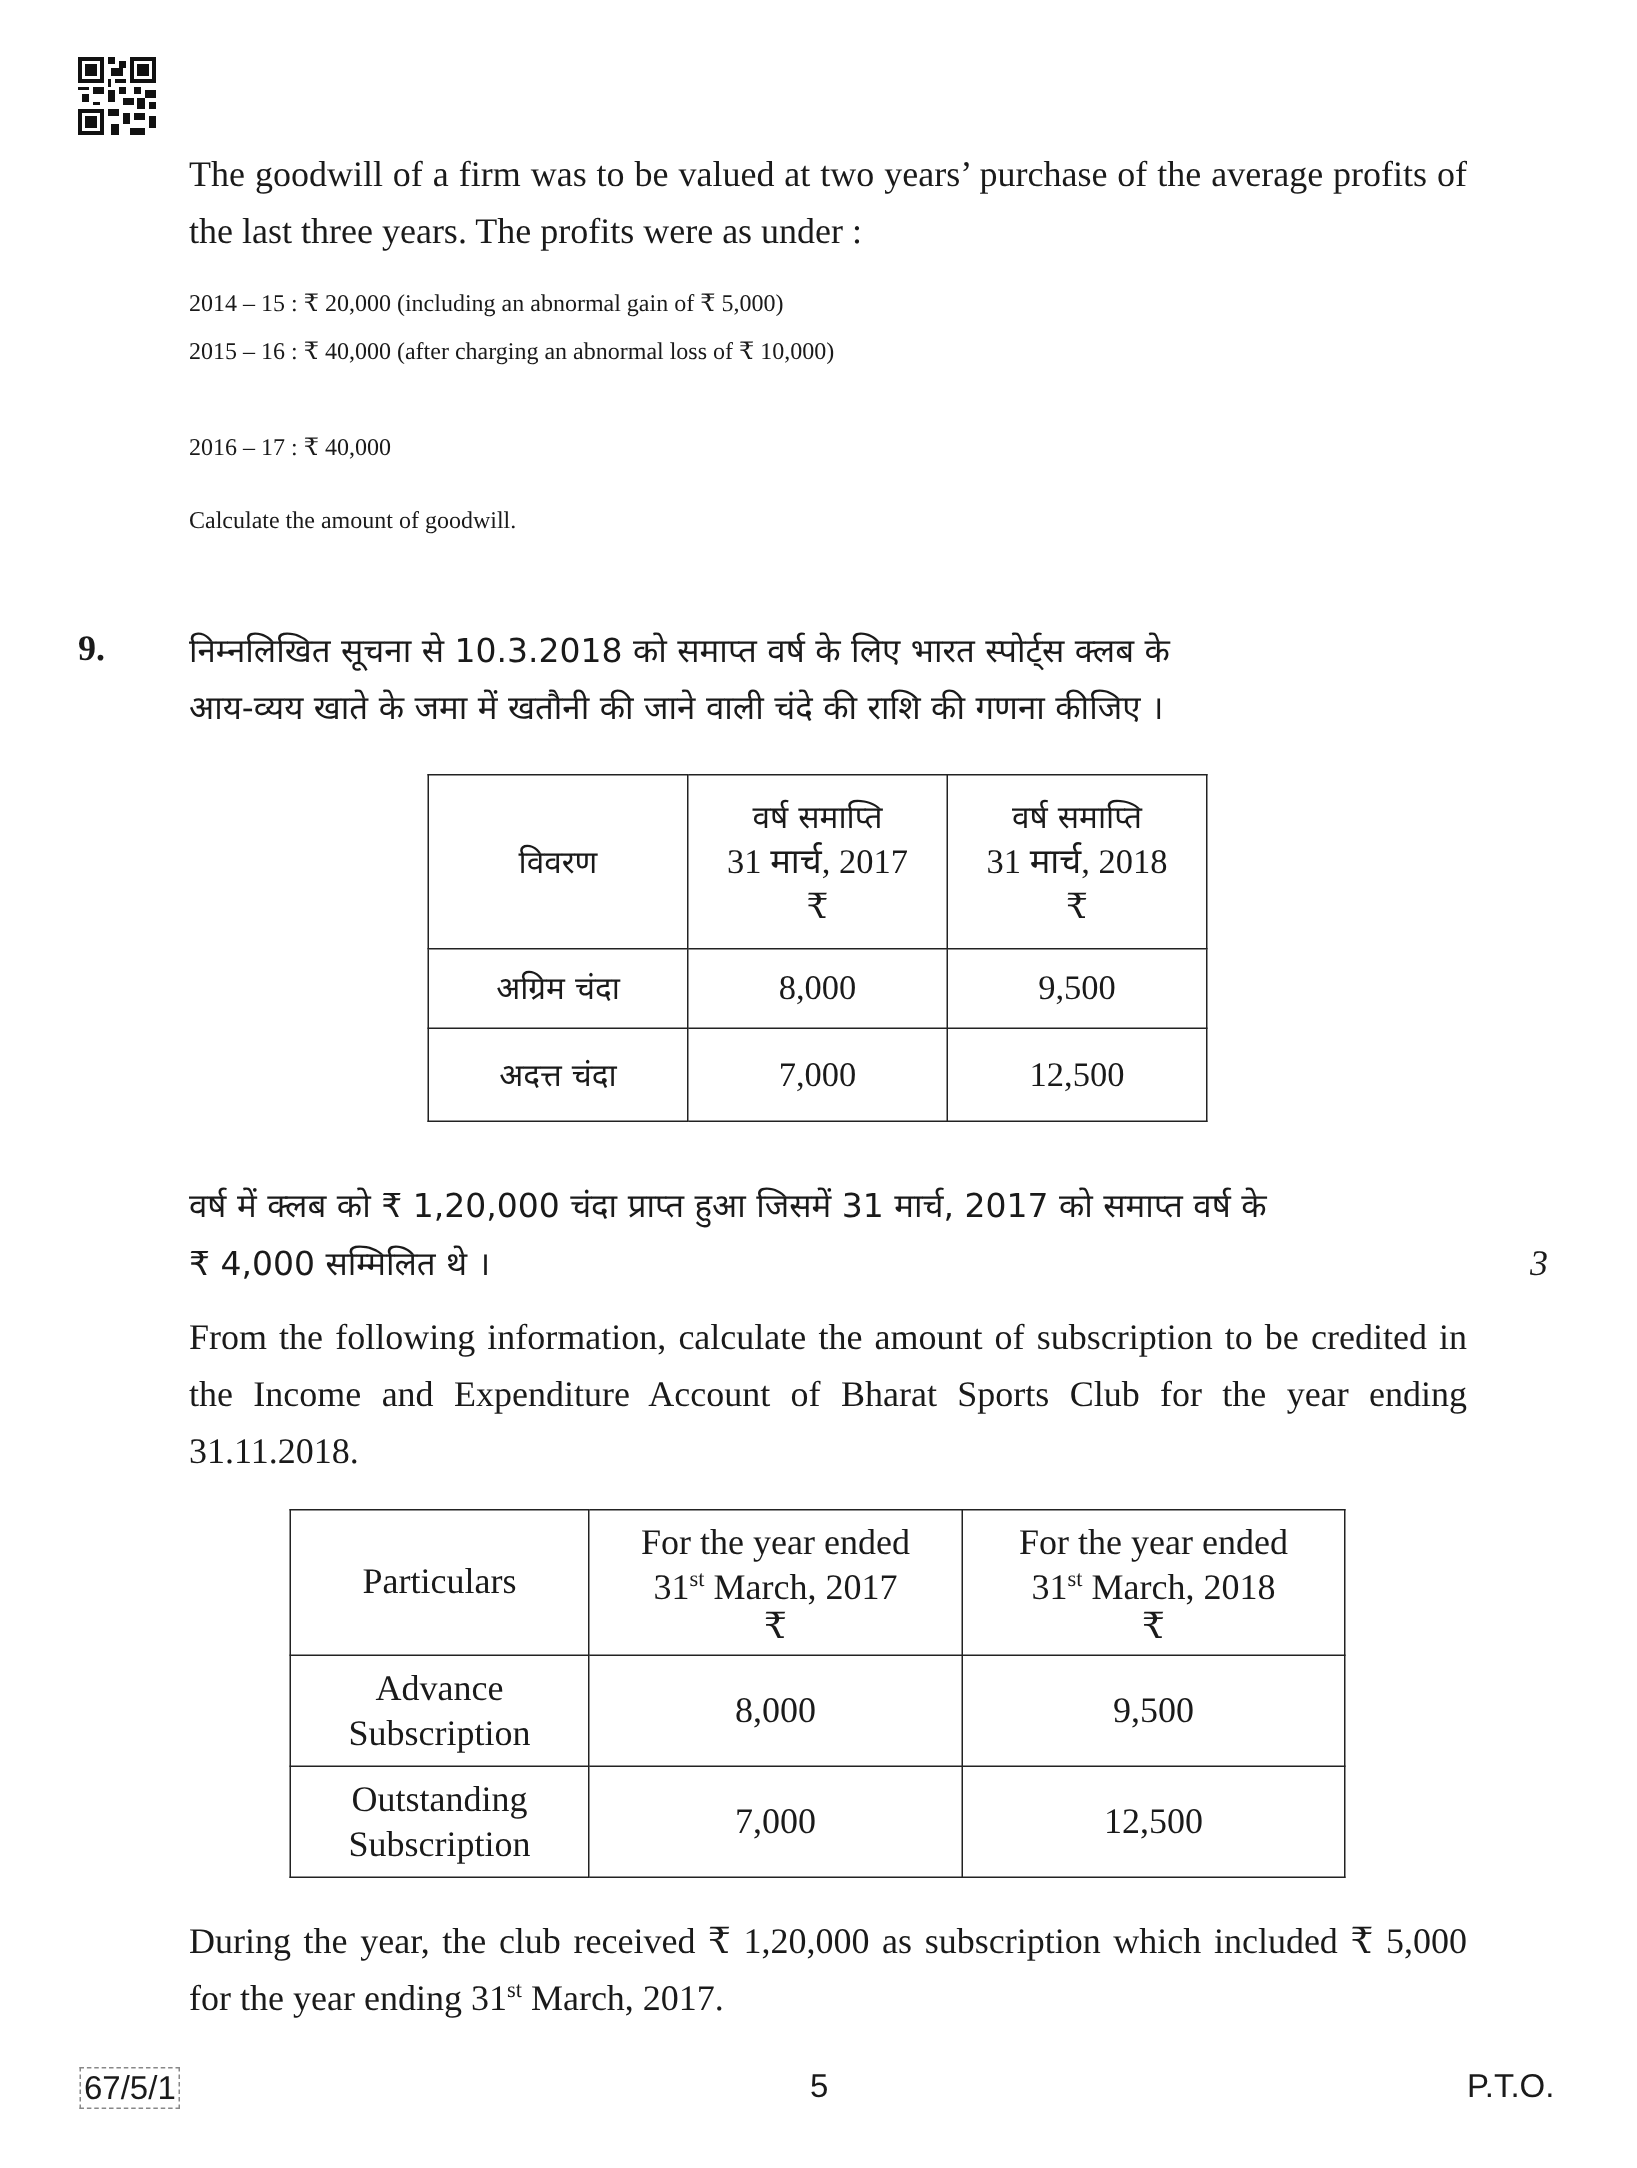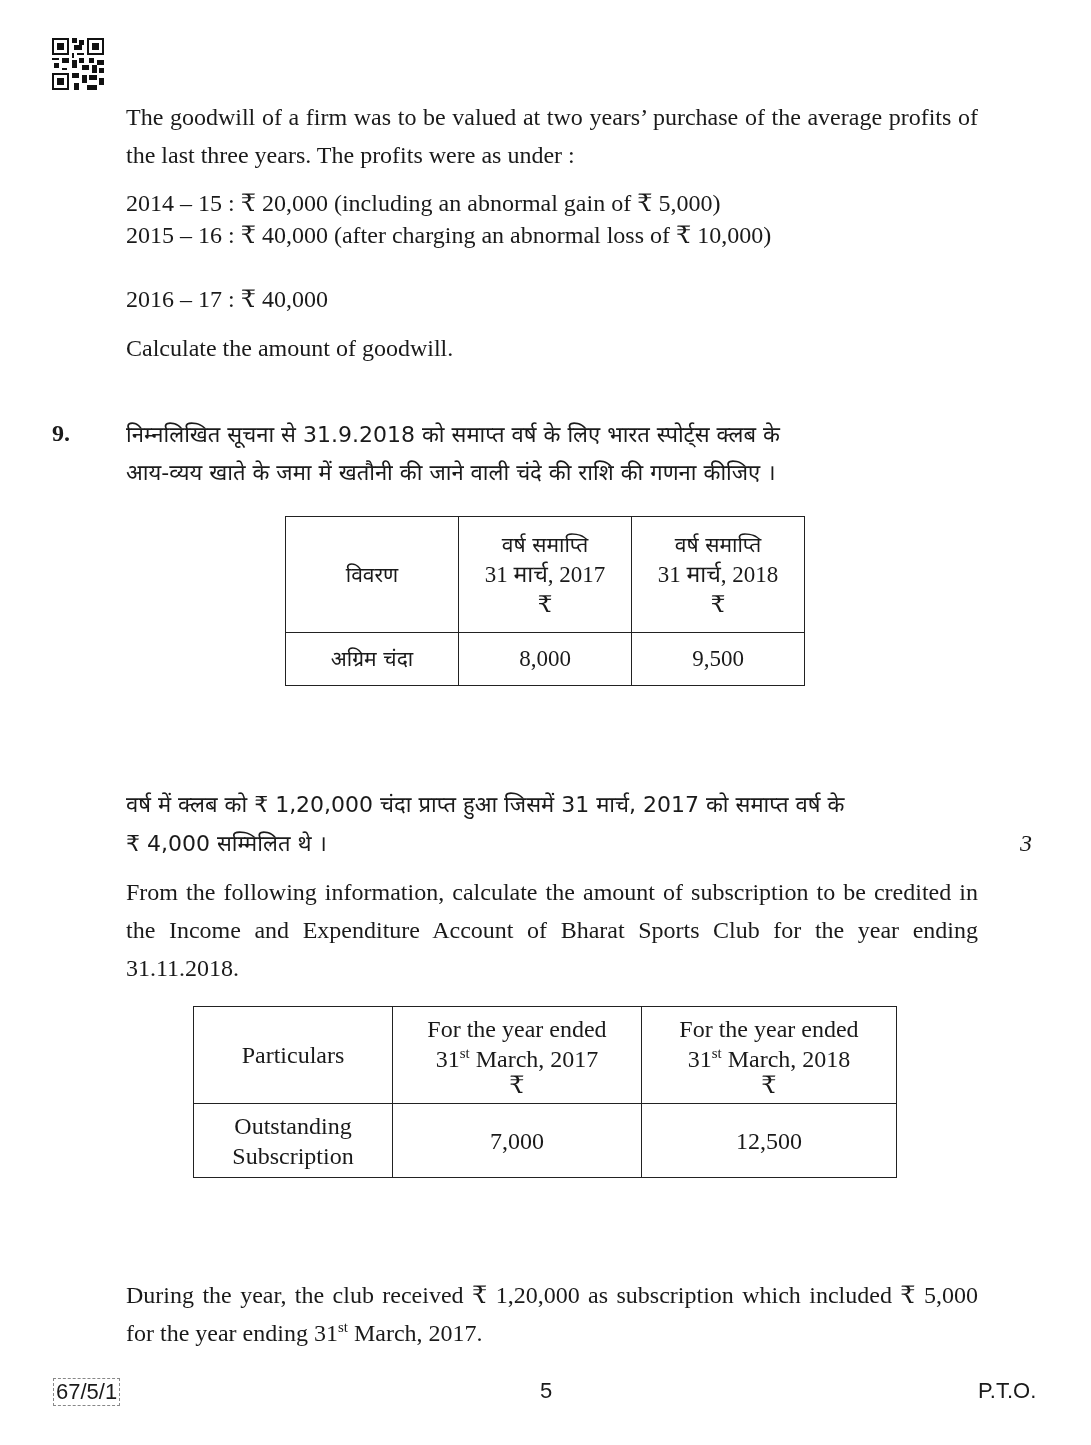--- a/index.html
+++ b/index.html
@@ -20,7 +20,7 @@
     .line {
       position: absolute; left: 126px;
       font-family: "Liberation Serif", "DejaVu Serif", serif;
-      font-size: 24px; line-height: 30px; white-space: nowrap;
+      font-size: 16px; line-height: 30px; white-space: nowrap;
     }
     .hindi {
       font-family: "DejaVu Sans", "Liberation Sans", sans-serif;

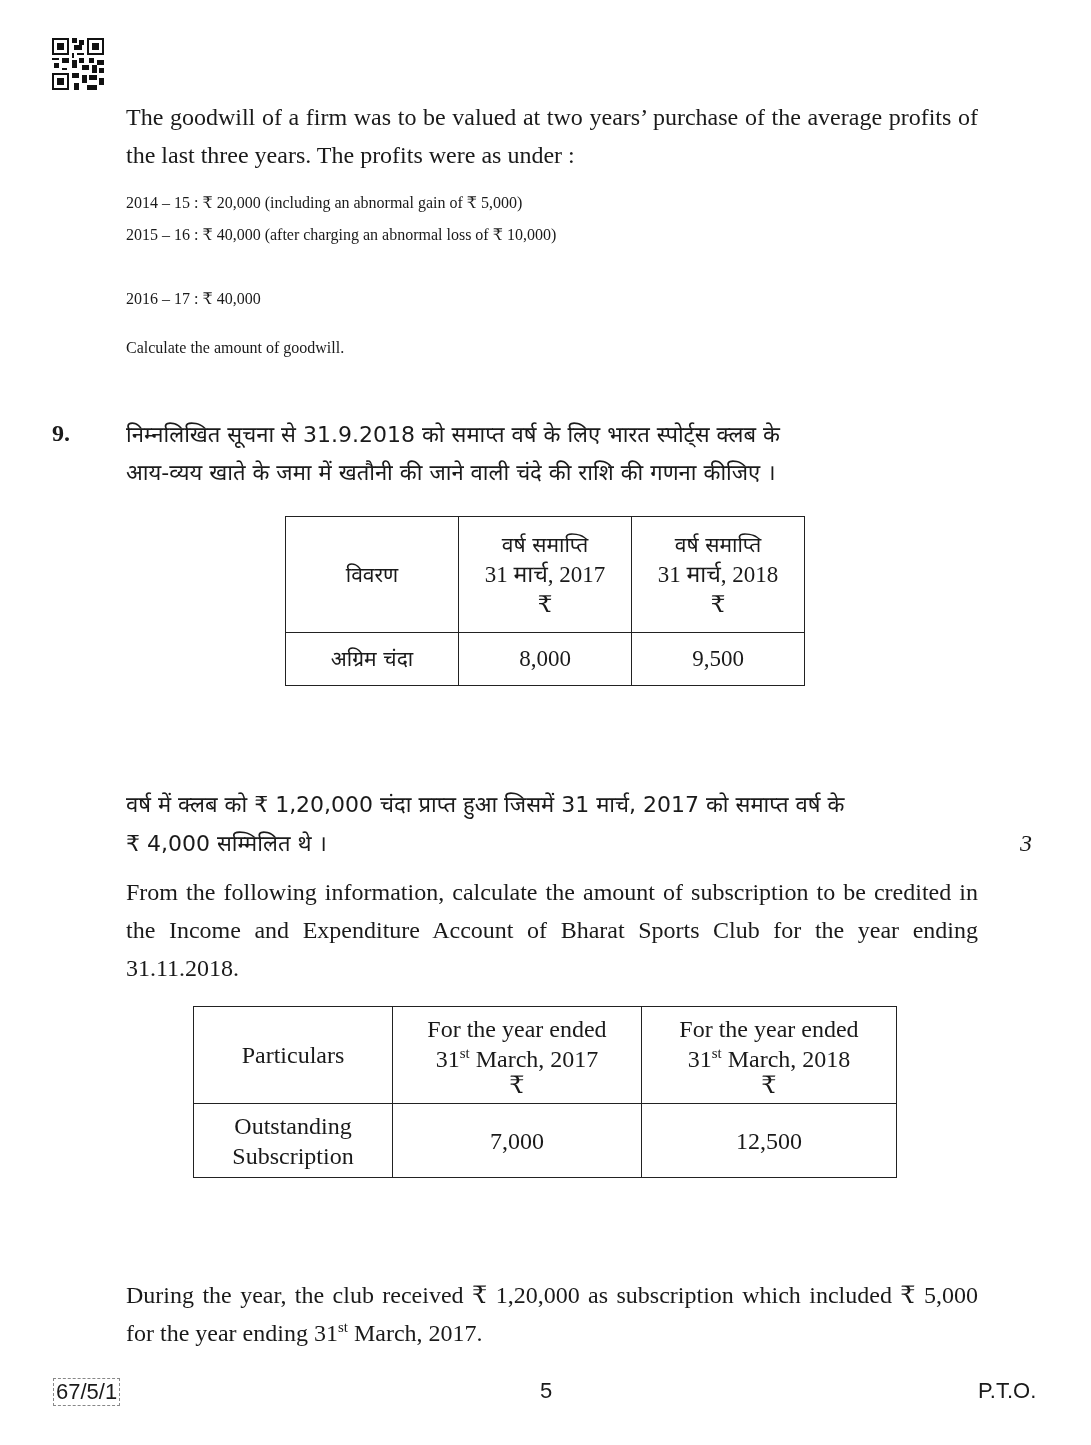--- a/index.html
+++ b/index.html
@@ -102,7 +102,7 @@
 <div class="line" style="top:333px;">Calculate the amount of goodwill.</div>
 
 <div class="qnum">9.</div>
-<div class="line hindi" style="top:420px;">निम्नलिखित सूचना से 31.9.2018 को समाप्त वर्ष के लिए भारत स्पोर्ट्स क्लब के</div>
+<div class="line hindi" style="top:420px;">निम्नलिखित सूचना से 10.3.2018 को समाप्त वर्ष के लिए भारत स्पोर्ट्स क्लब के</div>
 <div class="line hindi" style="top:458px;">आय-व्यय खाते के जमा में खतौनी की जाने वाली चंदे की राशि की गणना कीजिए ।</div>
 
 <table class="t hi-table">

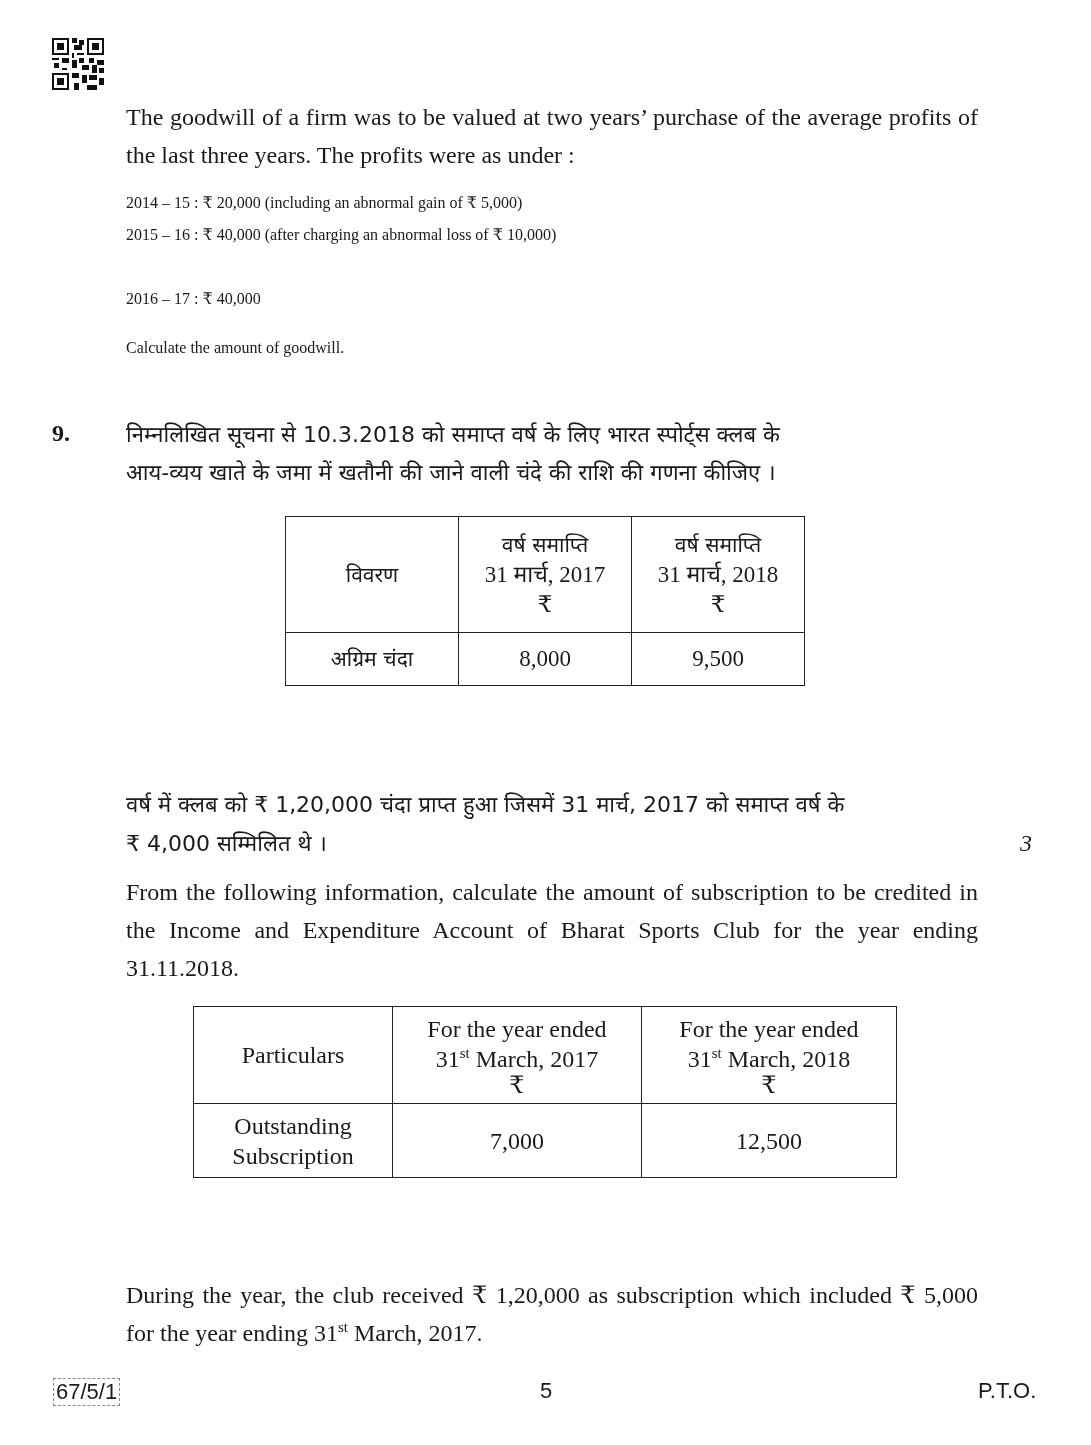--- a/index.html
+++ b/index.html
@@ -127,6 +127,11 @@
     <td>8,000</td>
     <td>9,500</td>
   </tr>
+  <tr style="height:62px;">
+    <td class="lab">अदत्त चंदा</td>
+    <td>7,000</td>
+    <td>12,500</td>
+  </tr>
 </tbody>
   </table>
 

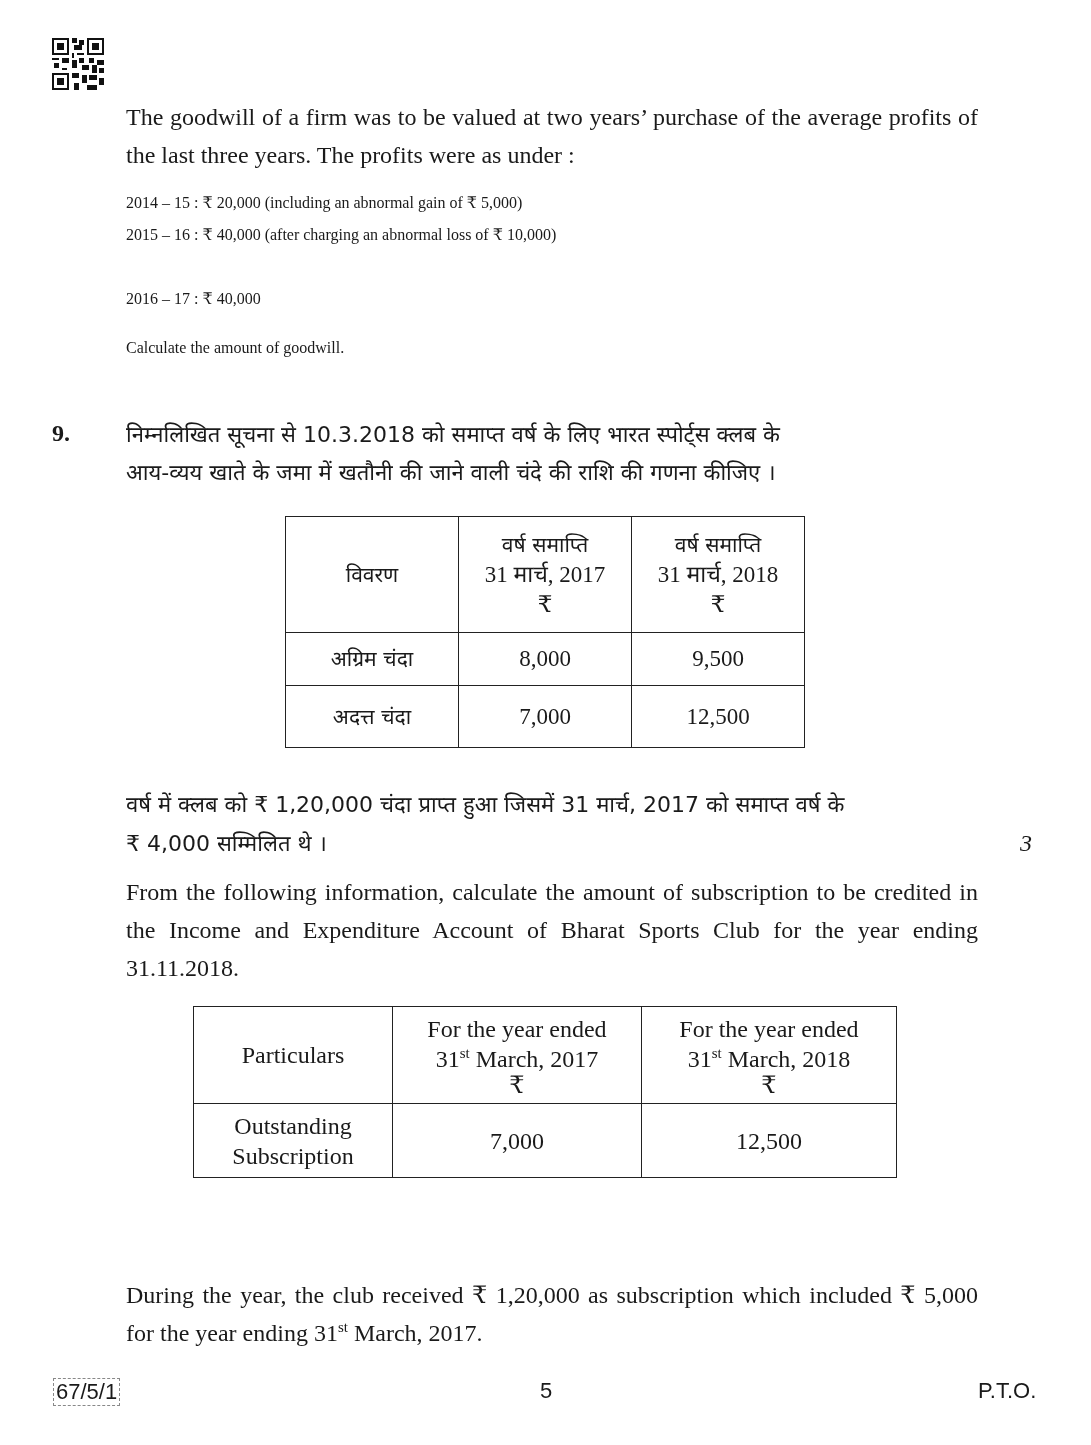--- a/index.html
+++ b/index.html
@@ -158,6 +158,14 @@
   </tr>
   <tr style="height:74px;">
     <td>
+      <div>Advance</div>
+      <div>Subscription</div>
+    </td>
+    <td>8,000</td>
+    <td>9,500</td>
+  </tr>
+  <tr style="height:74px;">
+    <td>
       <div>Outstanding</div>
       <div>Subscription</div>
     </td>

